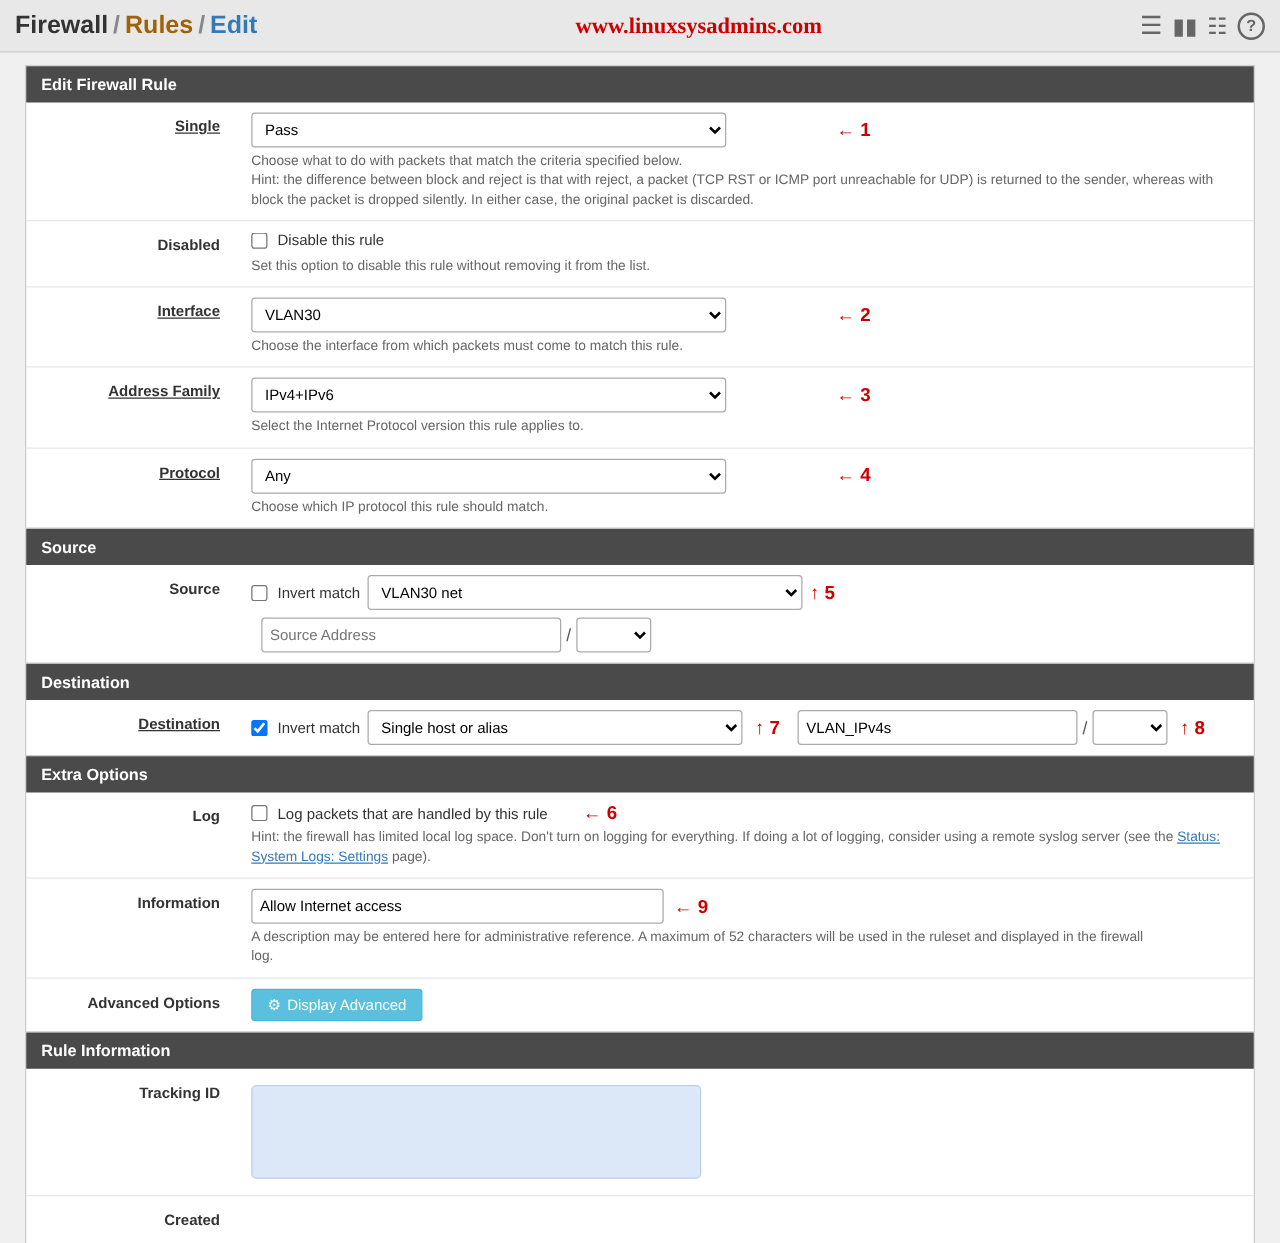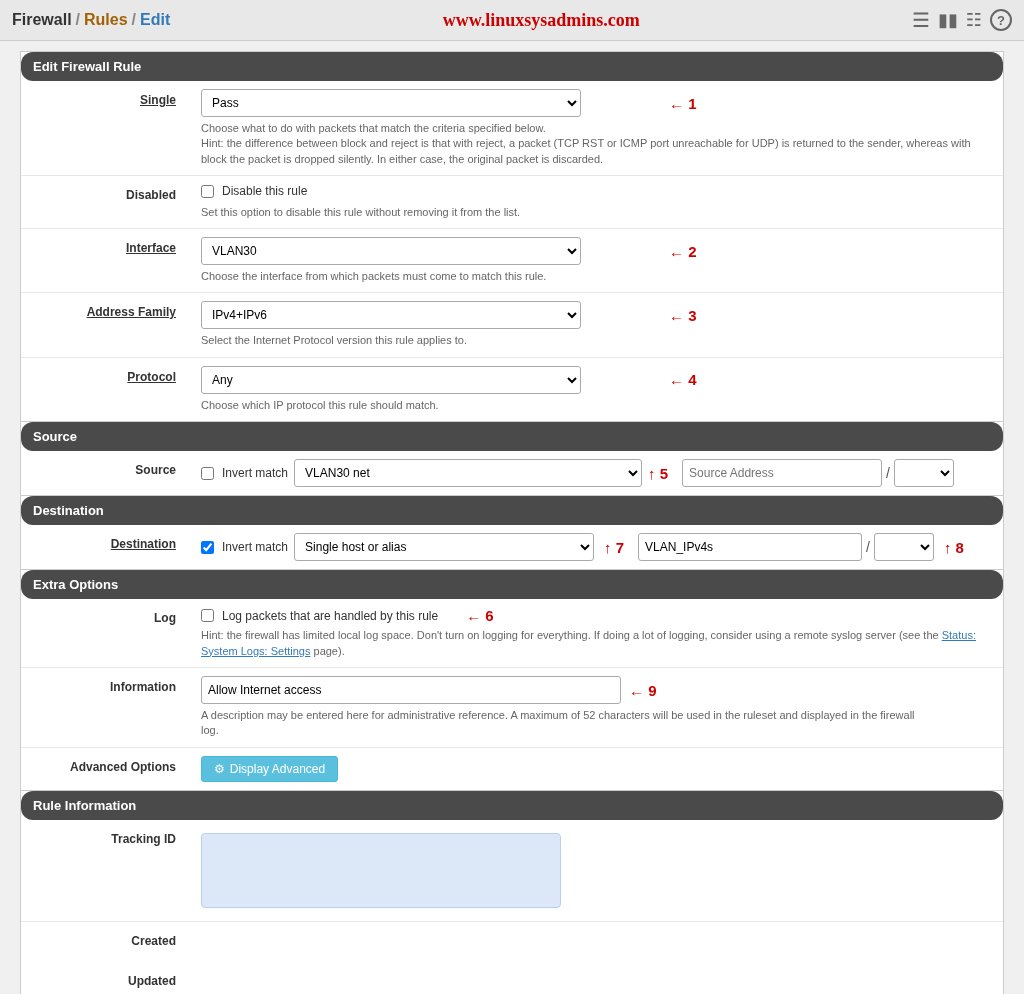--- a/index.html
+++ b/index.html
@@ -13,7 +13,7 @@
       align-items: center;
       justify-content: space-between;
     }
-    .top-bar-left { display: flex; align-items: flex-end; gap: 4px; font-size: 16px; font-weight: bold; }
+    .top-bar-left { display: flex; align-items: flex-end; gap: 4px; font-size: 20px; font-weight: bold; }
     .top-bar-left .brand { color: #333; }
     .top-bar-left .sep { color: #888; }
     .top-bar-left .rules { color: #a16207; }

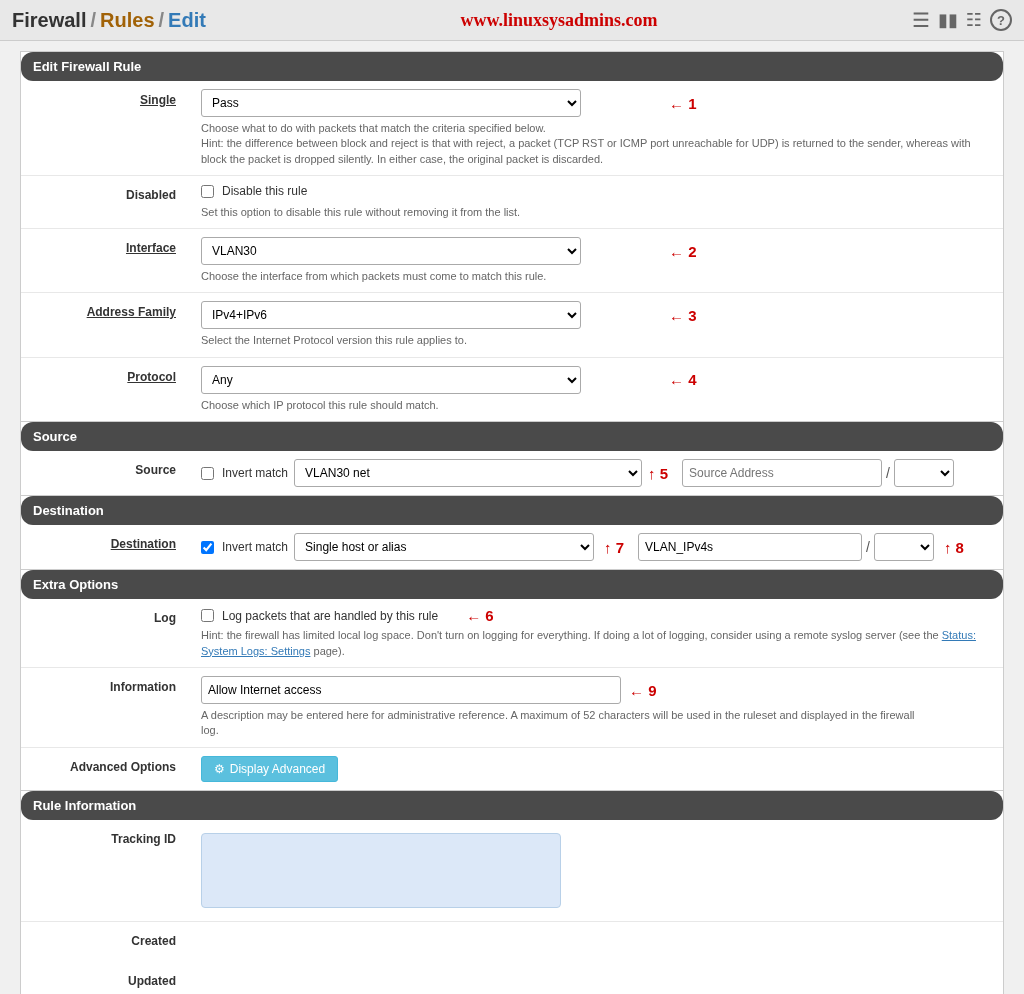--- a/index.html
+++ b/index.html
@@ -37,7 +37,6 @@
       padding: 7px 12px;
       font-size: 13px;
       font-weight: bold;
-      border-radius: 12px;
     }
 
     .form-row {

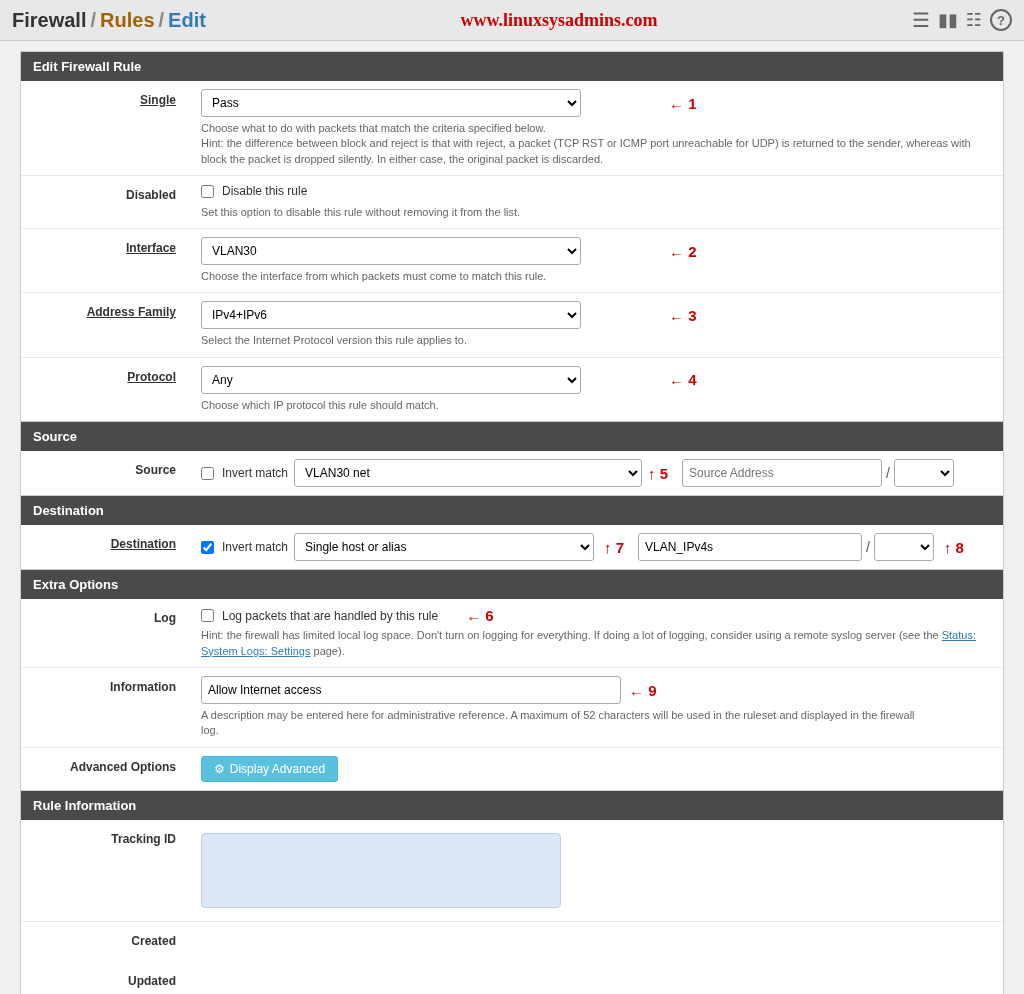--- a/index.html
+++ b/index.html
@@ -267,7 +267,7 @@
           </select>
           <span style="color:#cc0000; font-weight:bold; font-size:15px;">↑ 5</span>
           <div class="source-addr-group">
-            <input type="text" style="width: 200px;" placeholder="Source Address">
+            <input type="text" style="width: 240px;" placeholder="Source Address">
             <span class="slash">/</span>
             <select class="form-select" style="width:60px;">
               <option></option>

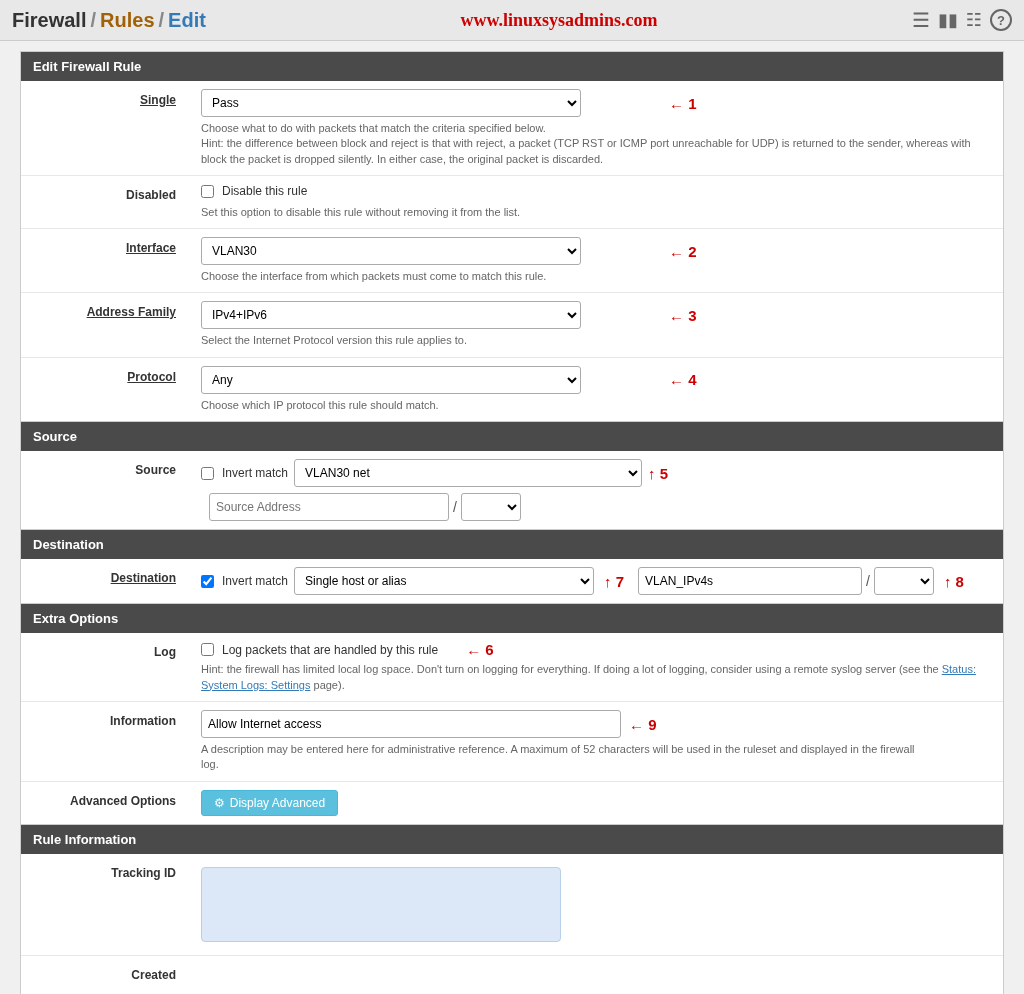--- a/index.html
+++ b/index.html
@@ -95,7 +95,7 @@
       font-size: 12px;
       height: 28px;
     }
-    .text-wide { width: 420px; }
+    .text-wide { width: 330px; }
 
     .source-row {
       display: flex;

